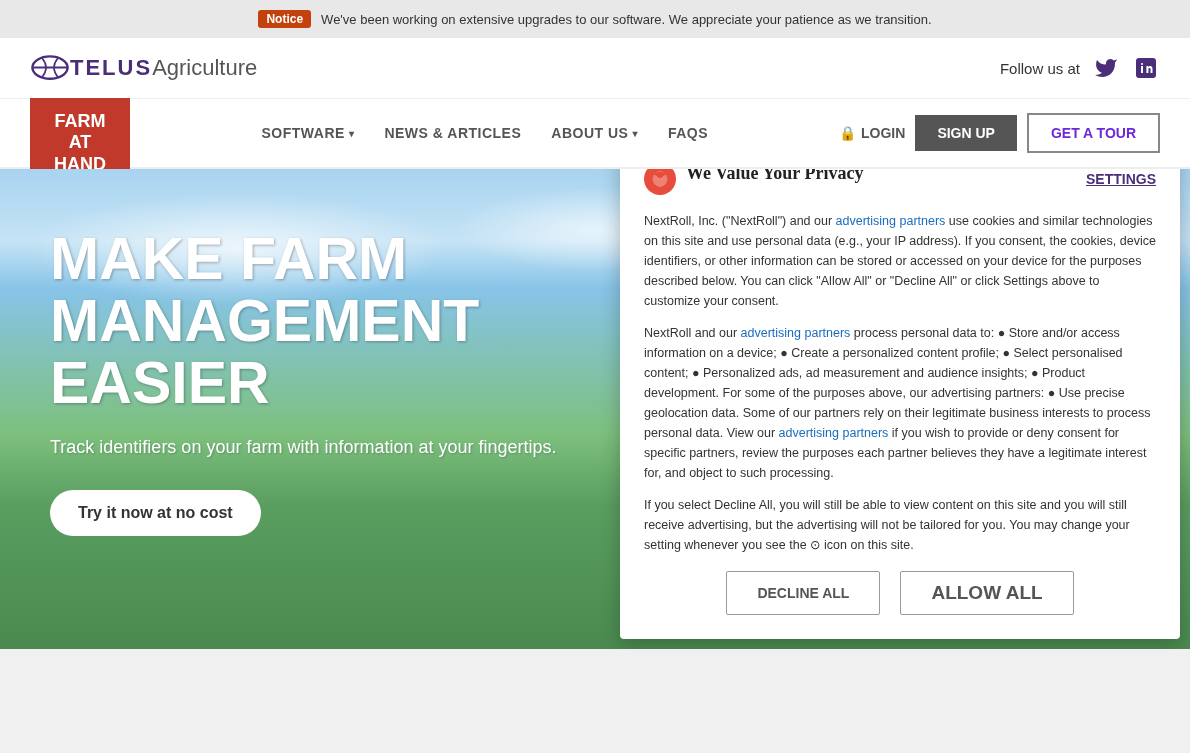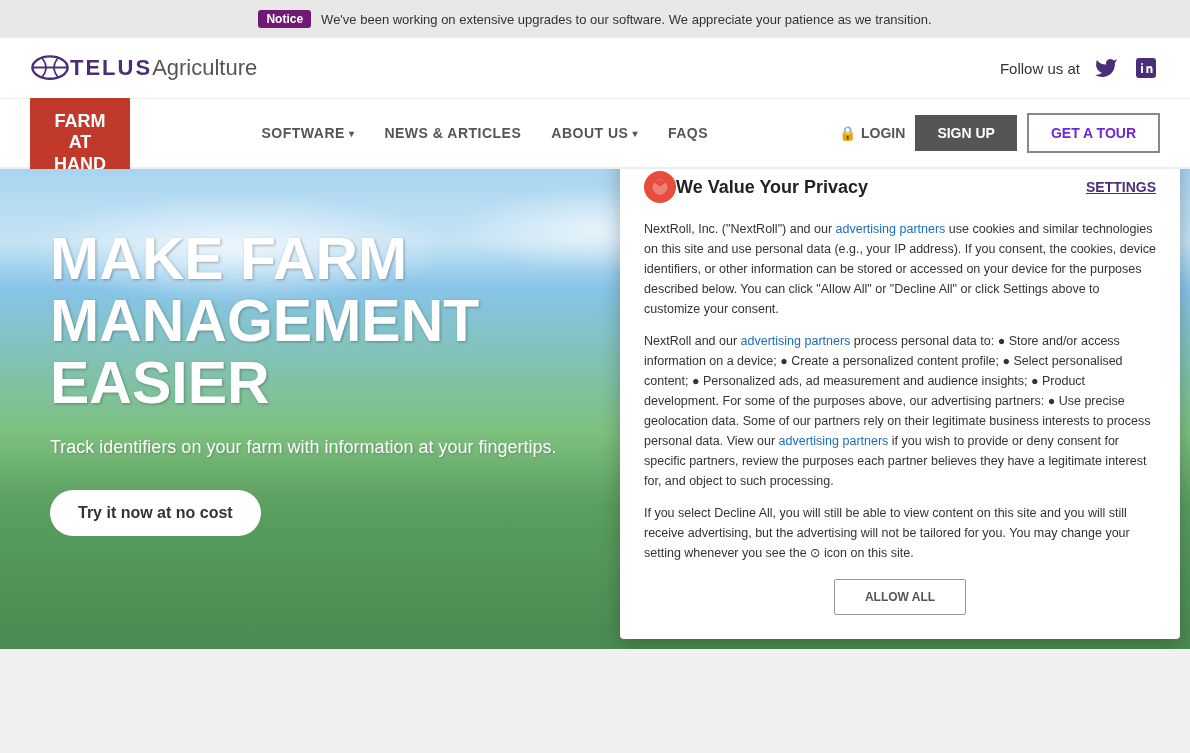--- a/index.html
+++ b/index.html
@@ -17,7 +17,7 @@
       color: #333;
     }
     .notice-badge {
-      background: #701a75;
+      background: #c2410c;
       color: white;
       padding: 2px 8px;
       border-radius: 3px;

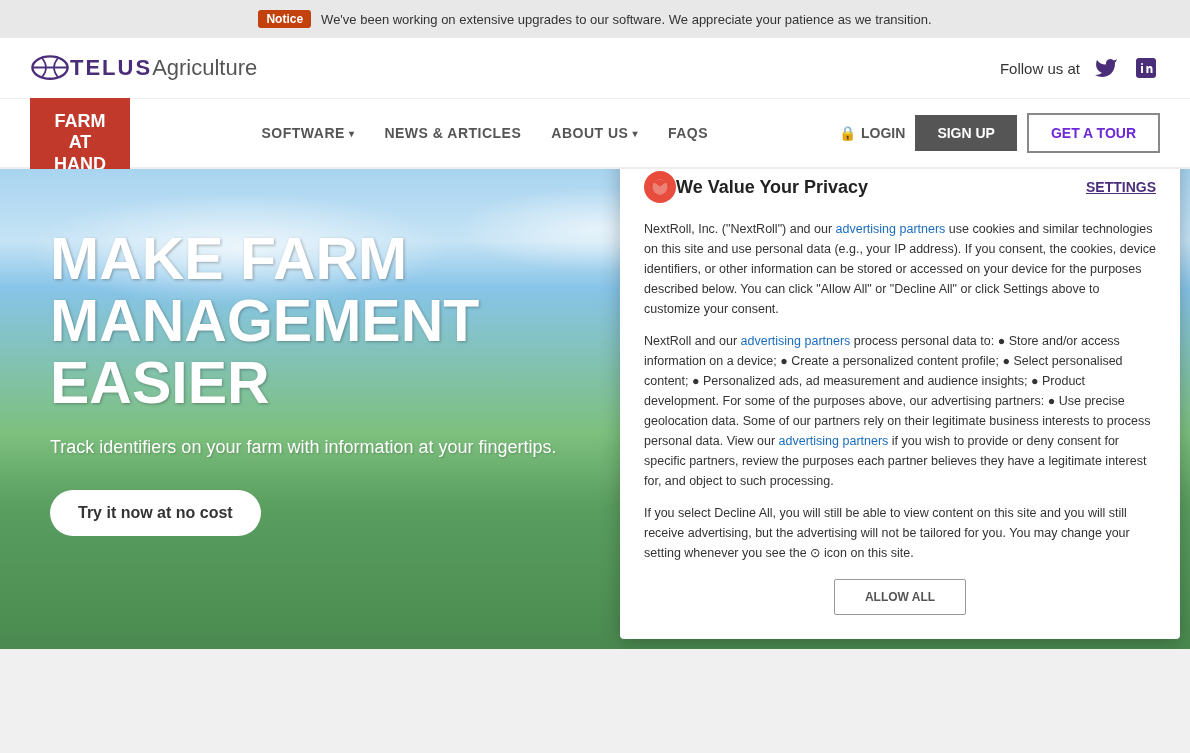--- a/index.html
+++ b/index.html
@@ -291,7 +291,8 @@
     }
     .privacy-modal-title-row {
       display: flex;
-      align-items: center;
+      gap: 10px;
+      font-family: Liberation Serif, serif;
     }
     .privacy-icon {
       width: 32px;

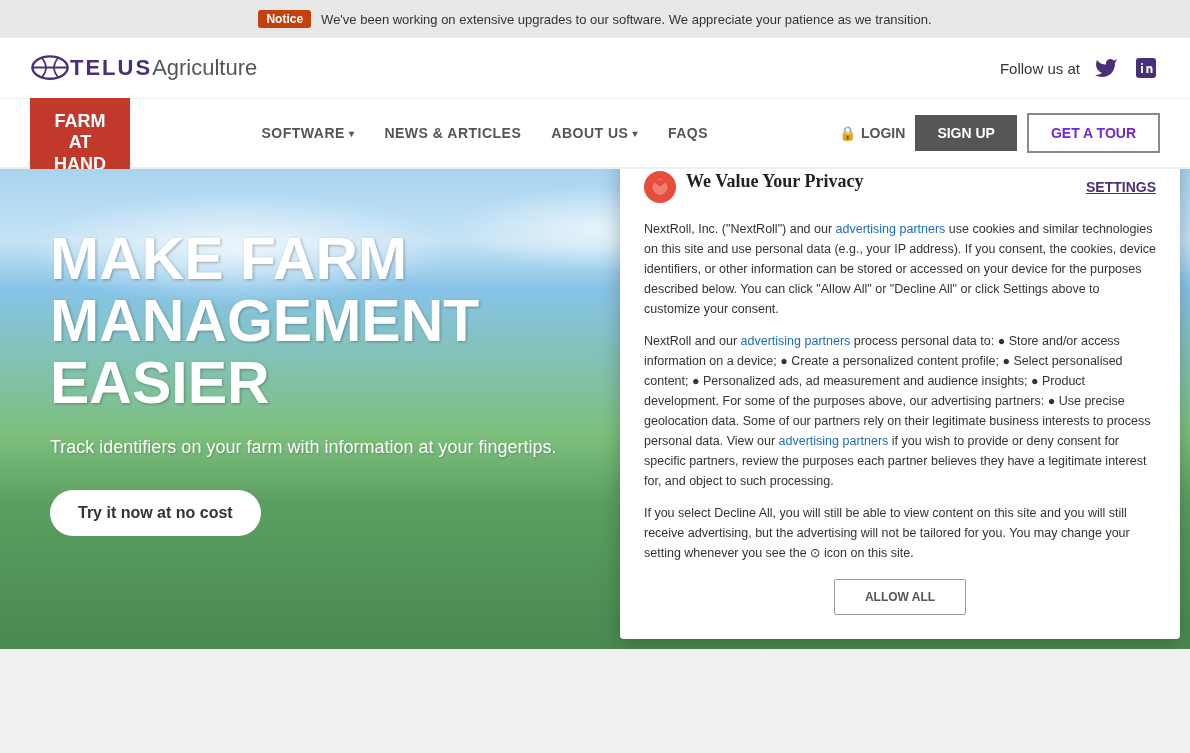--- a/index.html
+++ b/index.html
@@ -500,6 +500,7 @@
       If you select Decline All, you will still be able to view content on this site and you will still receive advertising, but the advertising will not be tailored for you. You may change your setting whenever you see the ⊙ icon on this site.
     </div>
     <div class="privacy-footer">
+      <button class="decline-btn">DECLINE ALL</button>
       <button class="allow-btn">ALLOW ALL</button>
     </div>
   </div>

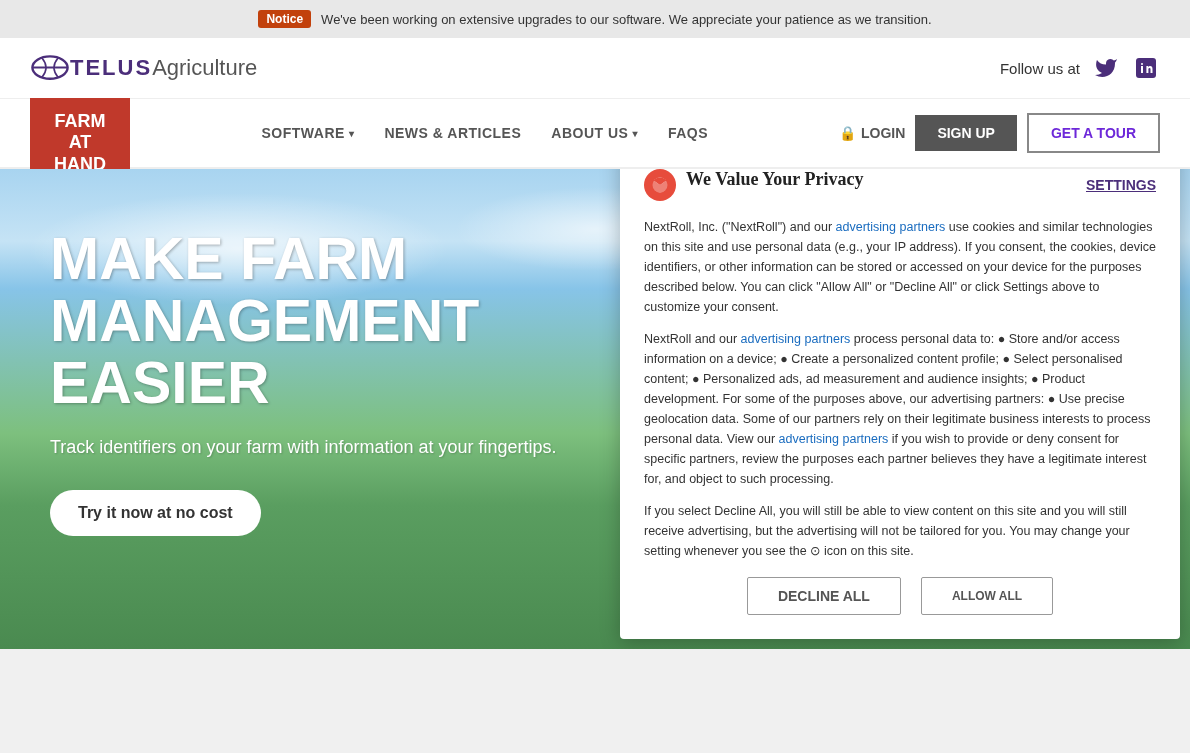--- a/index.html
+++ b/index.html
@@ -348,7 +348,7 @@
       border: 1px solid #999;
       background: white;
       color: #555;
-      font-size: 12px;
+      font-size: 19px;
       font-weight: 600;
       cursor: pointer;
       border-radius: 2px;

